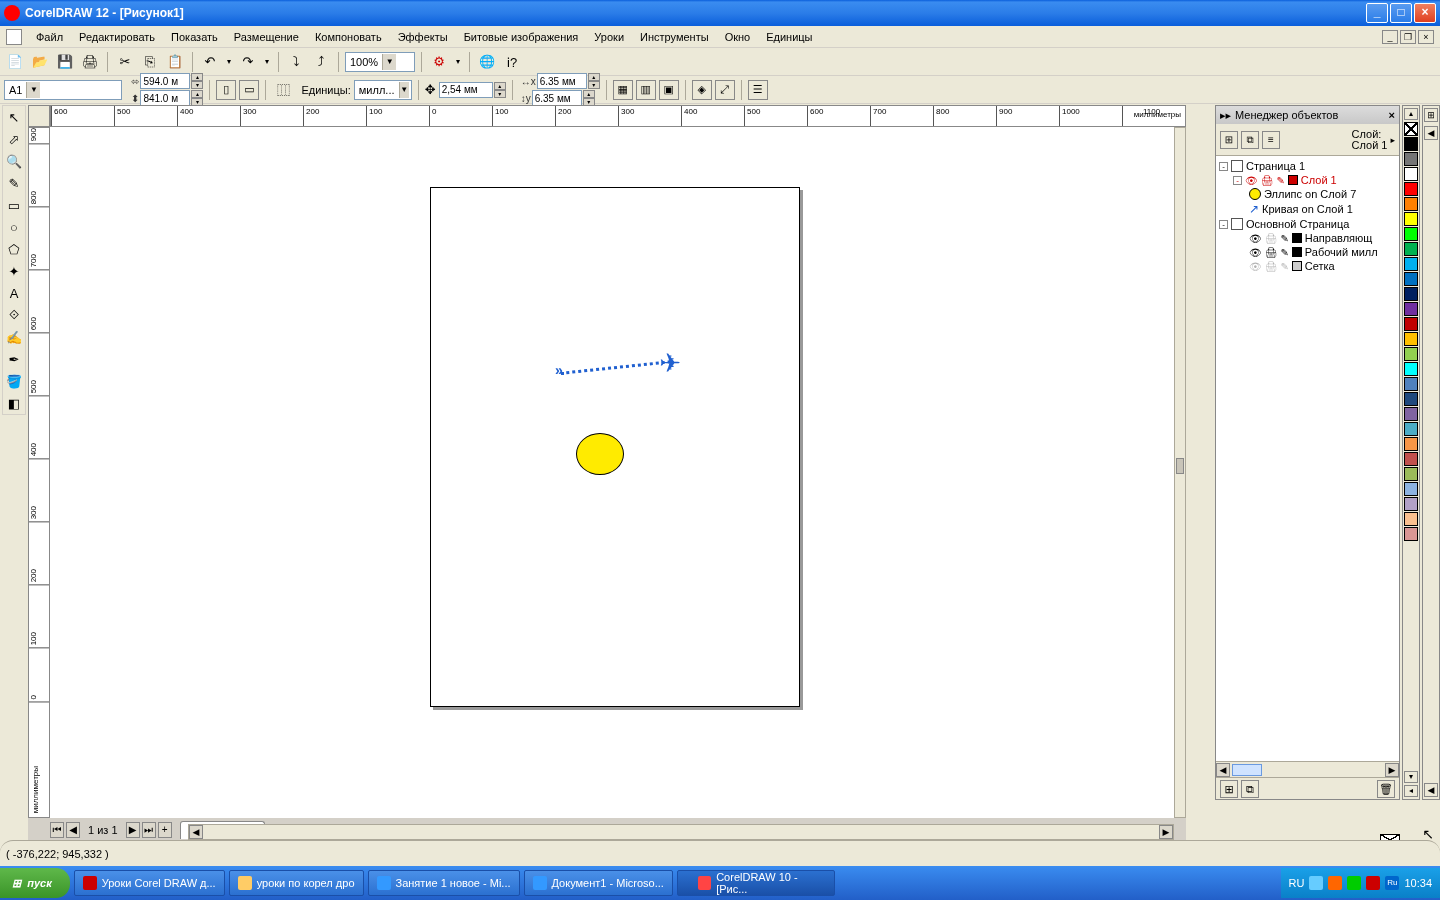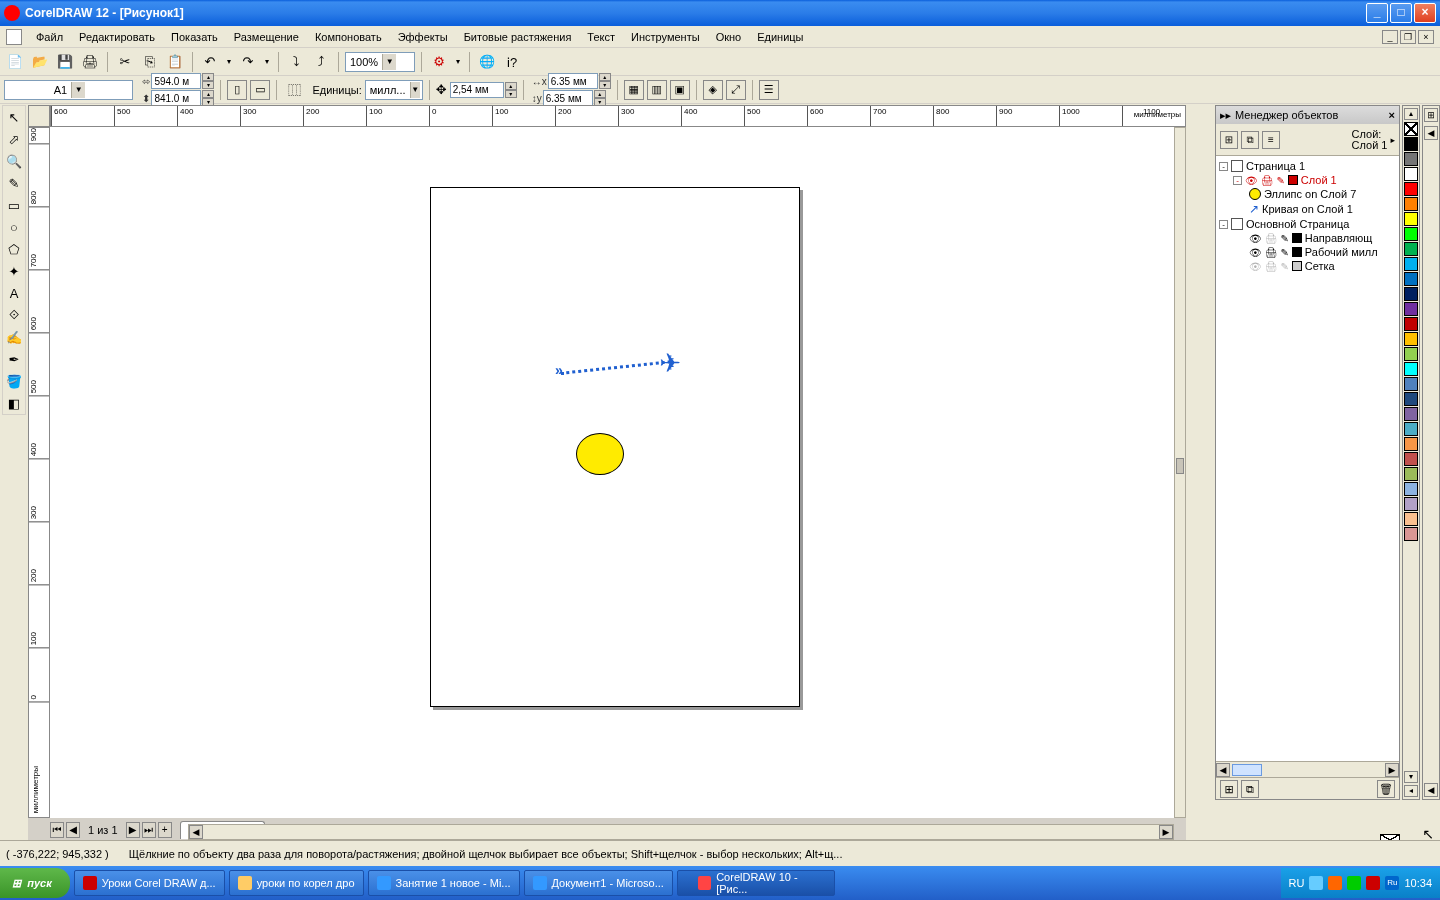--- a/index.html
+++ b/index.html
@@ -137,7 +137,7 @@
   <div class="menu-item"><span>Размещение</span></div>
   <div class="menu-item"><span>Компоновать</span></div>
   <div class="menu-item"><span>Эффекты</span></div>
-  <div class="menu-item"><span>Битовые растяжения</span></div>
+  <div class="menu-item"><span>Битовые изображения</span></div>
   <div class="menu-item"><span>Текст</span></div>
   <div class="menu-item"><span>Инструменты</span></div>
   <div class="menu-item"><span>Окно</span></div>

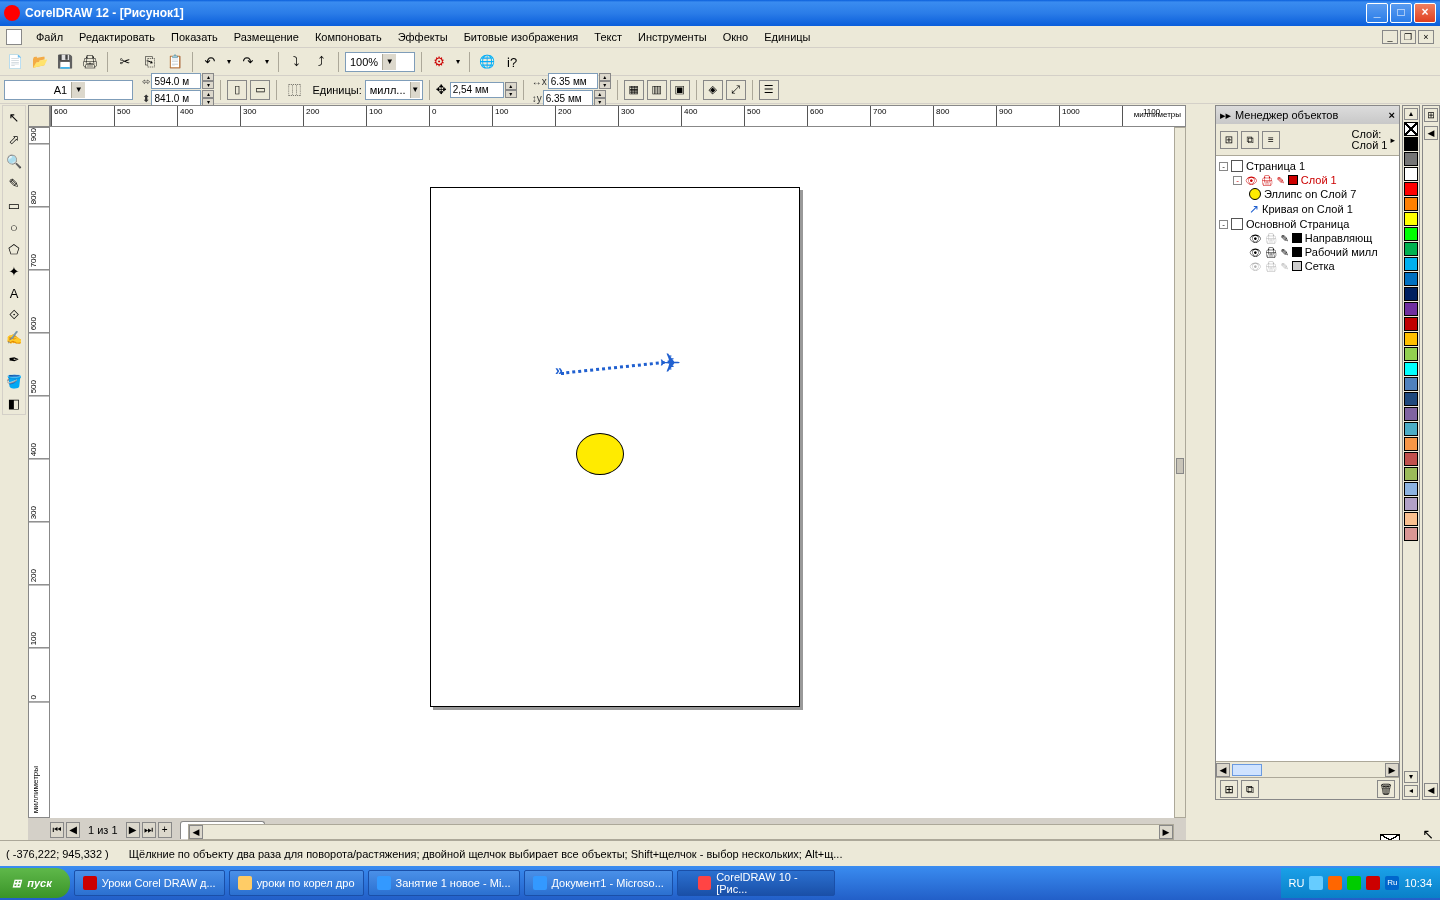--- a/index.html
+++ b/index.html
@@ -138,7 +138,7 @@
   <div class="menu-item"><span>Компоновать</span></div>
   <div class="menu-item"><span>Эффекты</span></div>
   <div class="menu-item"><span>Битовые изображения</span></div>
-  <div class="menu-item"><span>Текст</span></div>
+  <div class="menu-item"><span>Уроки</span></div>
   <div class="menu-item"><span>Инструменты</span></div>
   <div class="menu-item"><span>Окно</span></div>
   <div class="menu-item"><span>Единицы</span></div>

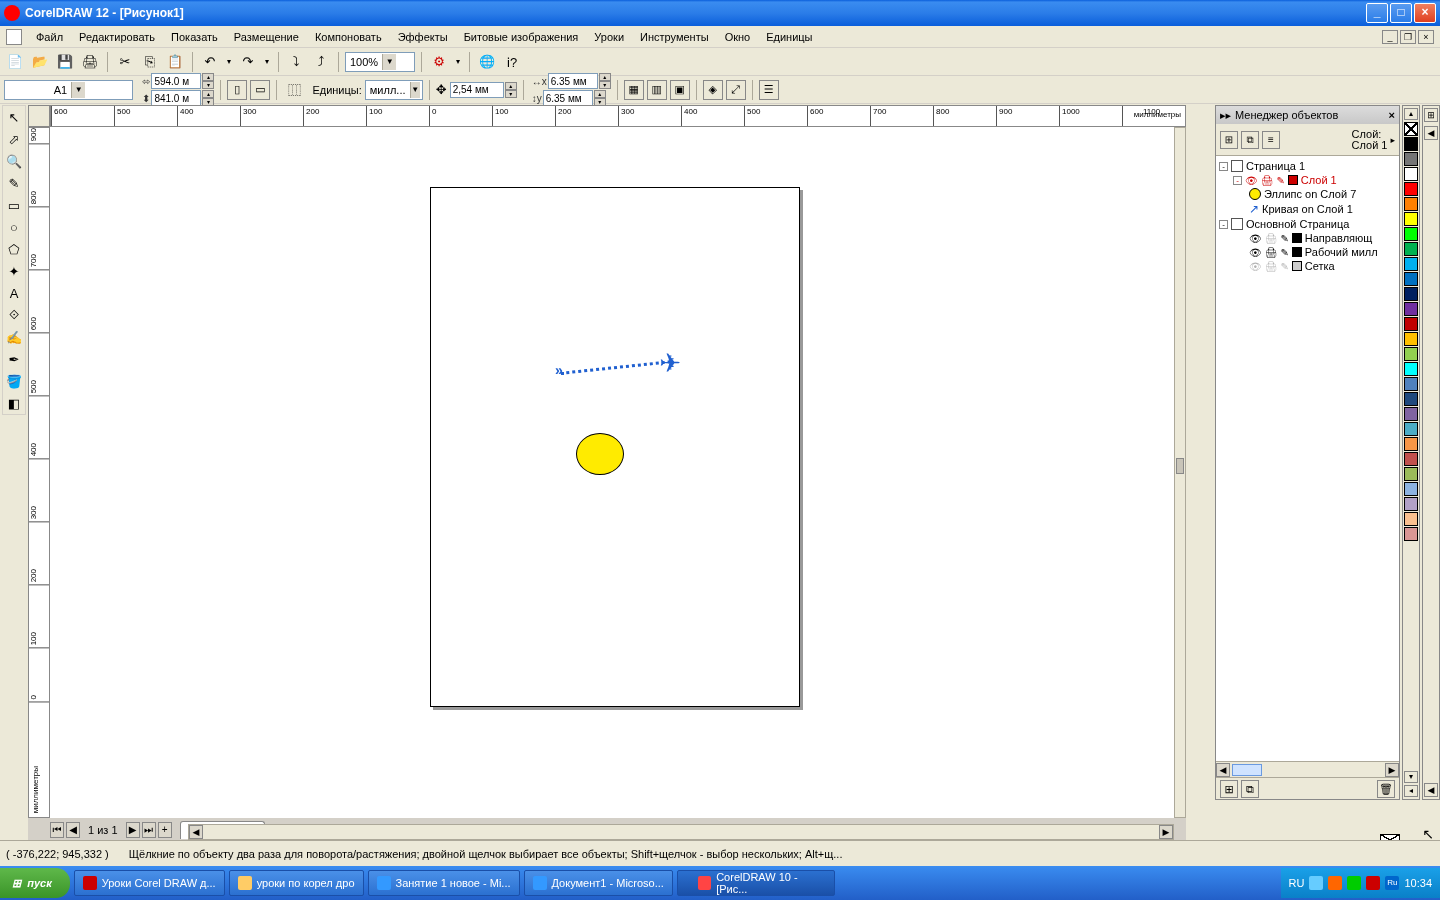--- a/index.html
+++ b/index.html
@@ -180,7 +180,7 @@
 </div>
 
 <div class="toolbar">
-  <div class="tb-combo" style="width:129px;justify-content:center;">
+  <div class="tb-combo" style="width:118px;">
     <span>A1</span>
     <div class="arrow">▼</div>
   </div>

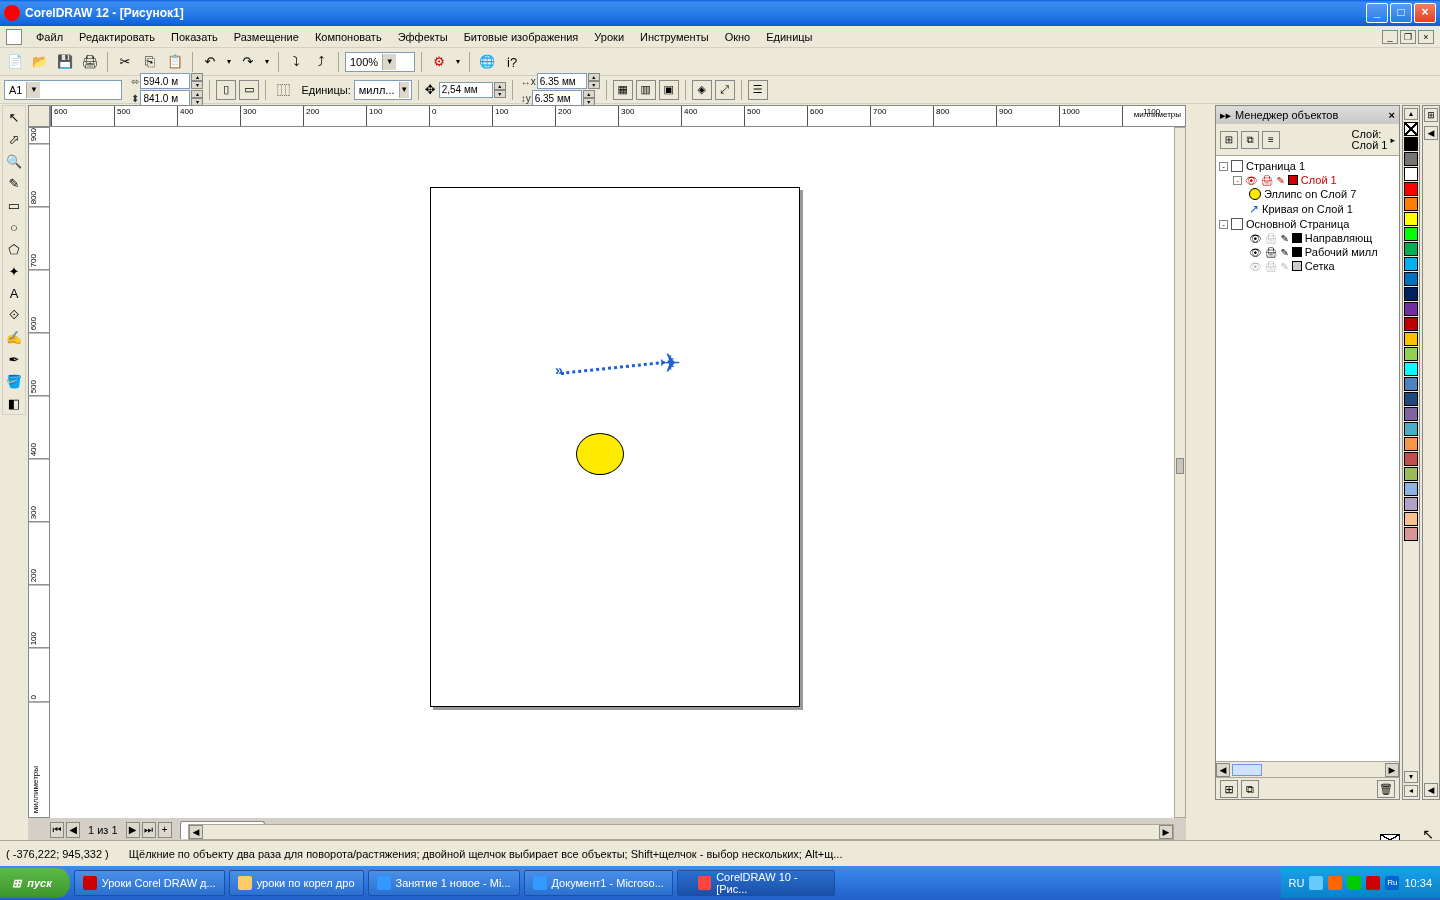--- a/index.html
+++ b/index.html
@@ -100,7 +100,7 @@
 .rightstrip .rs { width:14px; height:14px; border:1px solid #888; font-size:9px; text-align:center; line-height:12px; cursor:pointer;}
 
 
-.statusbar { position:absolute; left:0; right:0; bottom:34px; height:26px; background:#ece9d8; border-top:1px solid #aca899; display:flex; align-items:center; padding:0 6px; font-size:11px;}
+.statusbar { position:absolute; left:0; right:0; bottom:34px; height:26px; background:#ece9d8; border-top:1px solid #aca899; display:flex; align-items:center; padding:0 6px; font-size:11px;border-radius:13px;}
 .status-extra { position:absolute; right:6px; bottom:38px; display:flex; flex-direction:column; gap:4px; align-items:center;}
 .status-extra .cursor-ic { font-size:14px; }
 .status-extra2 { position:absolute; right:40px; bottom:38px; display:flex; flex-direction:column; gap:4px;}

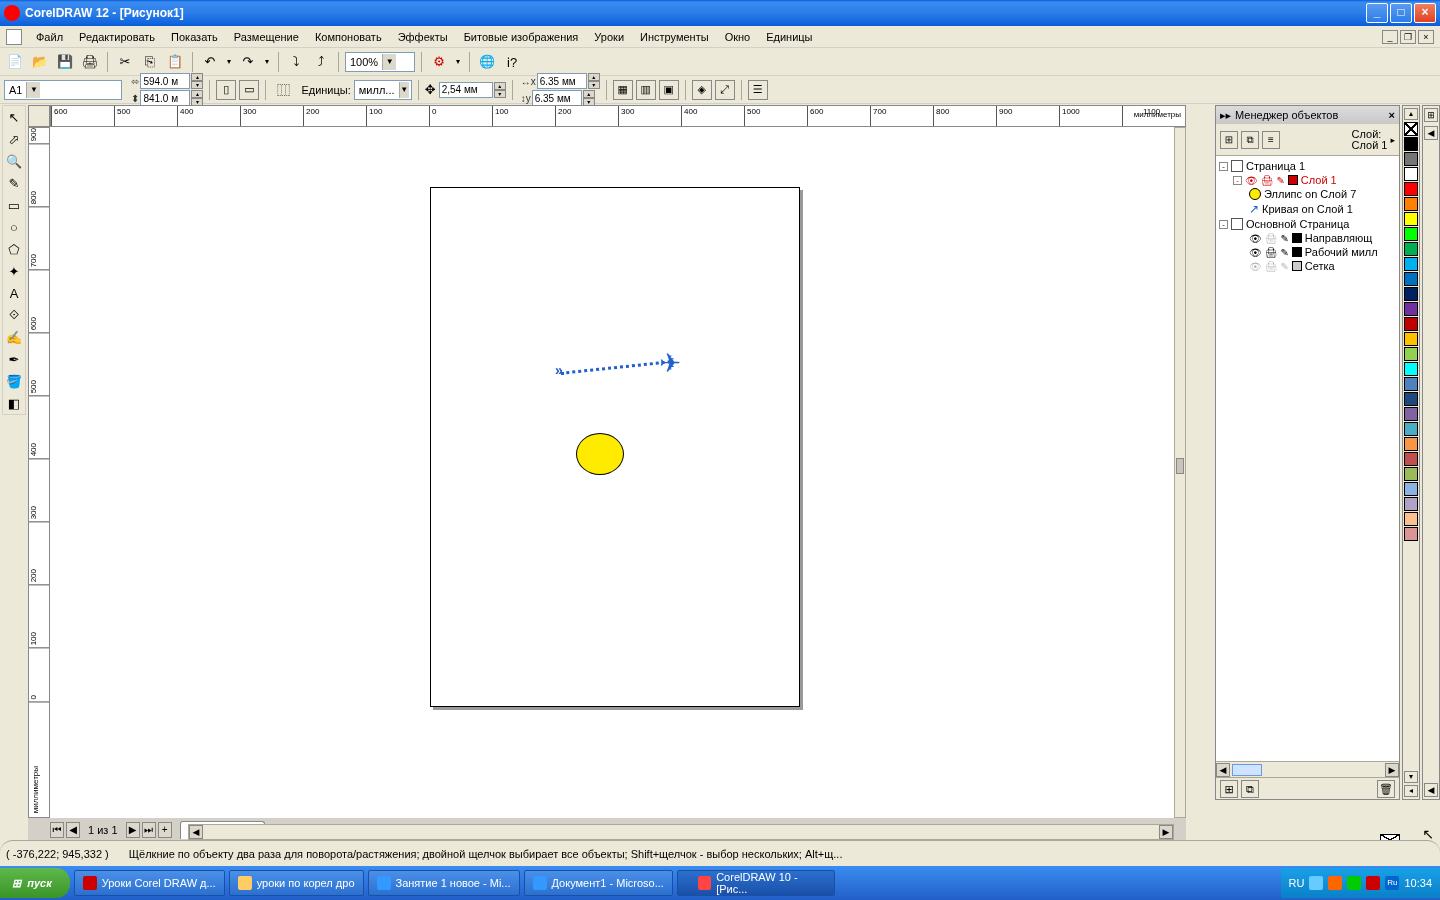--- a/index.html
+++ b/index.html
@@ -470,7 +470,6 @@
 
 <div class="statusbar">
   <span>( -376,222; 945,332 )</span>
-  <span style="margin-left:20px;">Щёлкние по объекту два раза для поворота/растяжения; двойной щелчок выбирает все объекты; Shift+щелчок - выбор нескольких; Alt+щ...</span>
 </div>
 
 <div class="taskbar">

